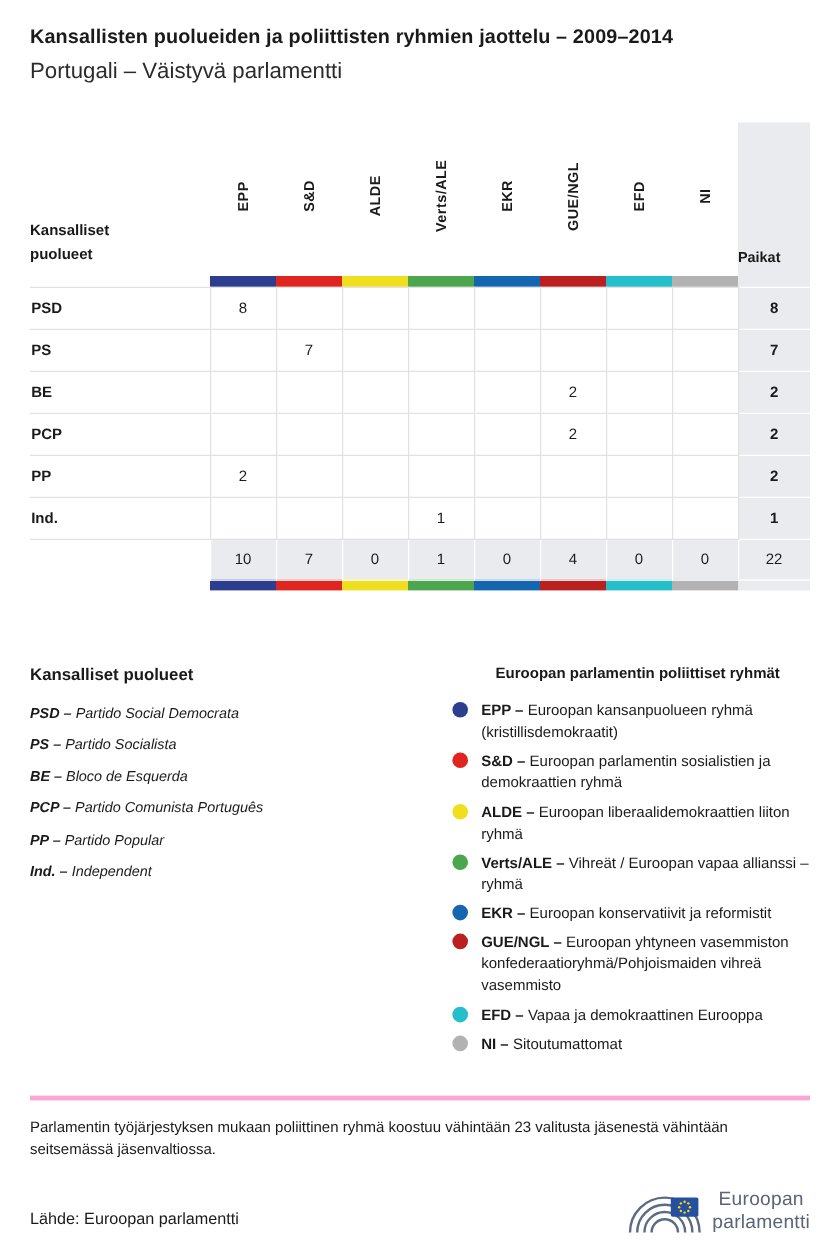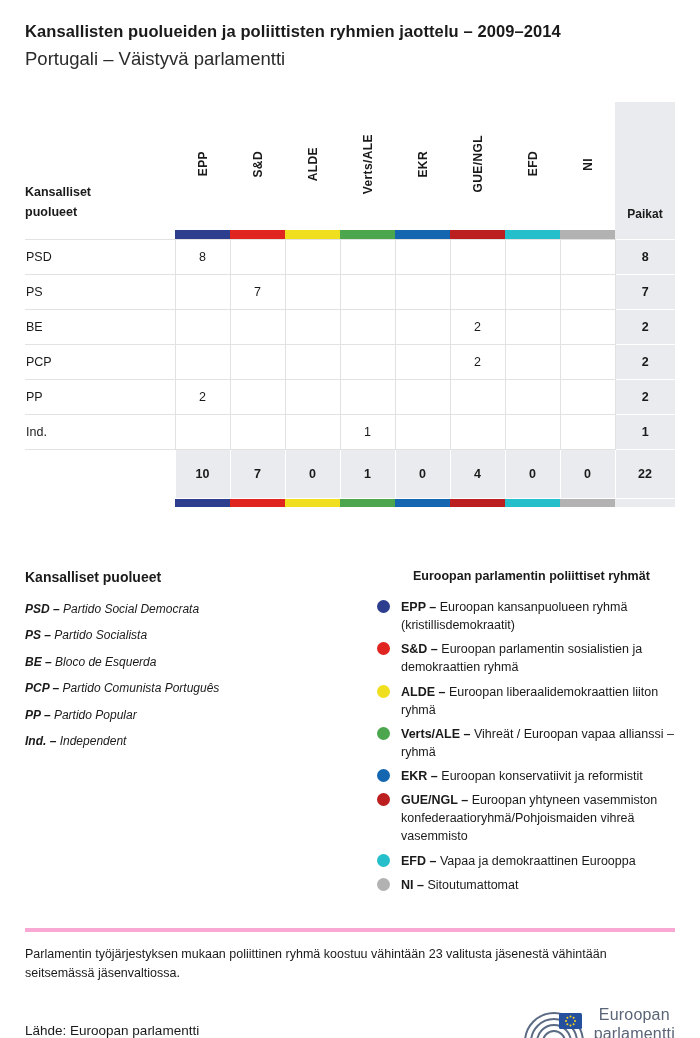--- a/index.html
+++ b/index.html
@@ -30,7 +30,7 @@
     display: block; width: 74px; font-size: 12.5px; line-height: 1.6;
     overflow-wrap: break-word; word-break: break-word; padding-bottom: 8px;
   }
-  .th-seats { background: #e9ebee; vertical-align: bottom; text-align: center;
+  .th-seats { background: #e9ebee; vertical-align: bottom; text-align: left;
               font-size: 12px; padding-bottom: 9px; margin-top: 44px; }
 
   .bar-row td { height: 9px; padding: 0; border: none; }

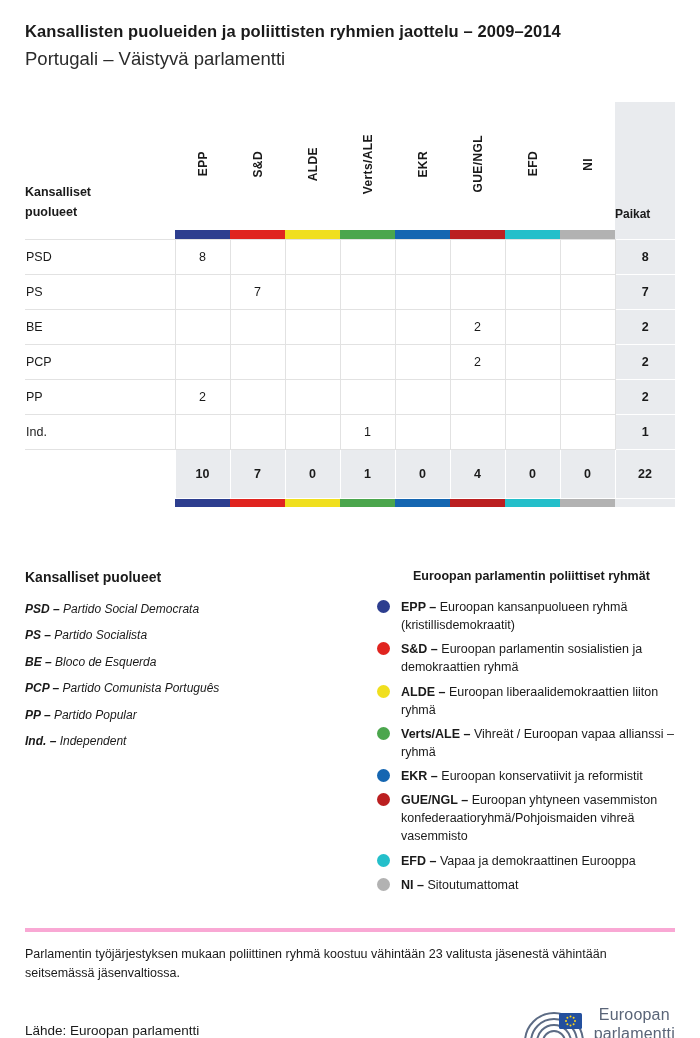--- a/index.html
+++ b/index.html
@@ -41,7 +41,7 @@
     font-size: 12.5px; text-align: center; vertical-align: middle; padding: 0;
   }
   .dist tbody td.party {
-    text-align: left; font-weight: normal; border-left: none; padding-left: 1px;
+    text-align: left; font-weight: bold; border-left: none; padding-left: 1px;
   }
   .dist tbody td.seats {
     background: #e9ebee; font-weight: bold; border: 1px solid #fff; border-right: none;

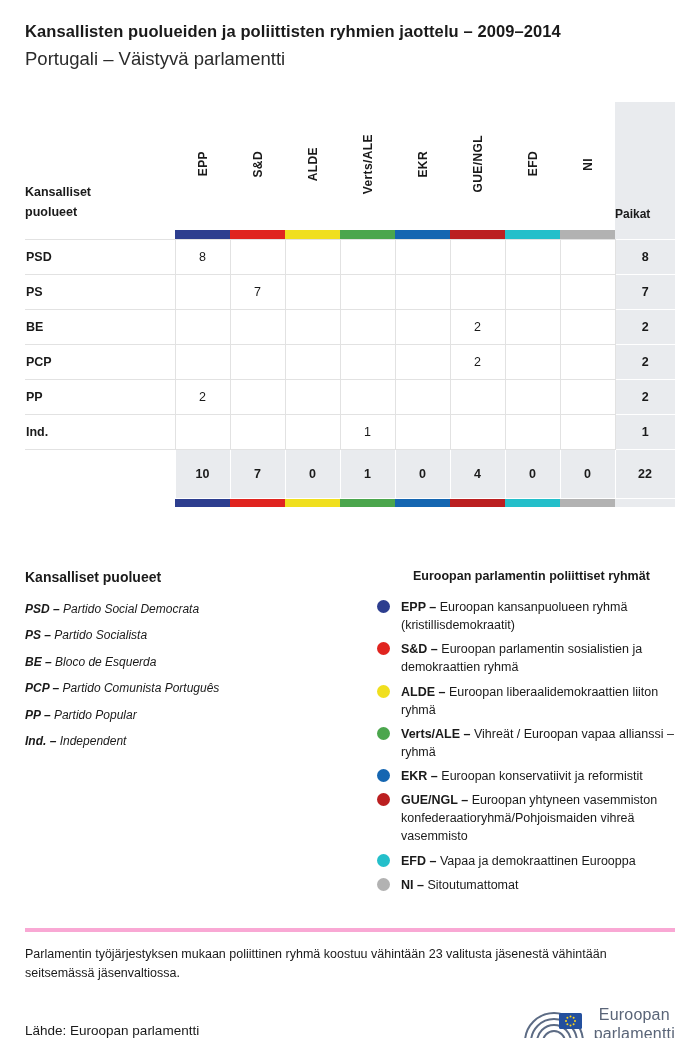--- a/index.html
+++ b/index.html
@@ -46,7 +46,7 @@
   .dist tbody td.seats {
     background: #e9ebee; font-weight: bold; border: 1px solid #fff; border-right: none;
   }
-  .dist tr.totals td { background: #e9ebee; font-weight: bold; height: 49px; border: 1px solid #fff; }
+  .dist tr.totals td { background: #e9ebee; font-weight: normal; height: 34px; border: 1px solid #fff; }
   .dist tr.totals td.party { background: #fff; border: none; }
   .dist tr.bar-bottom td { height: 9px; border: none; padding: 0; }
 

